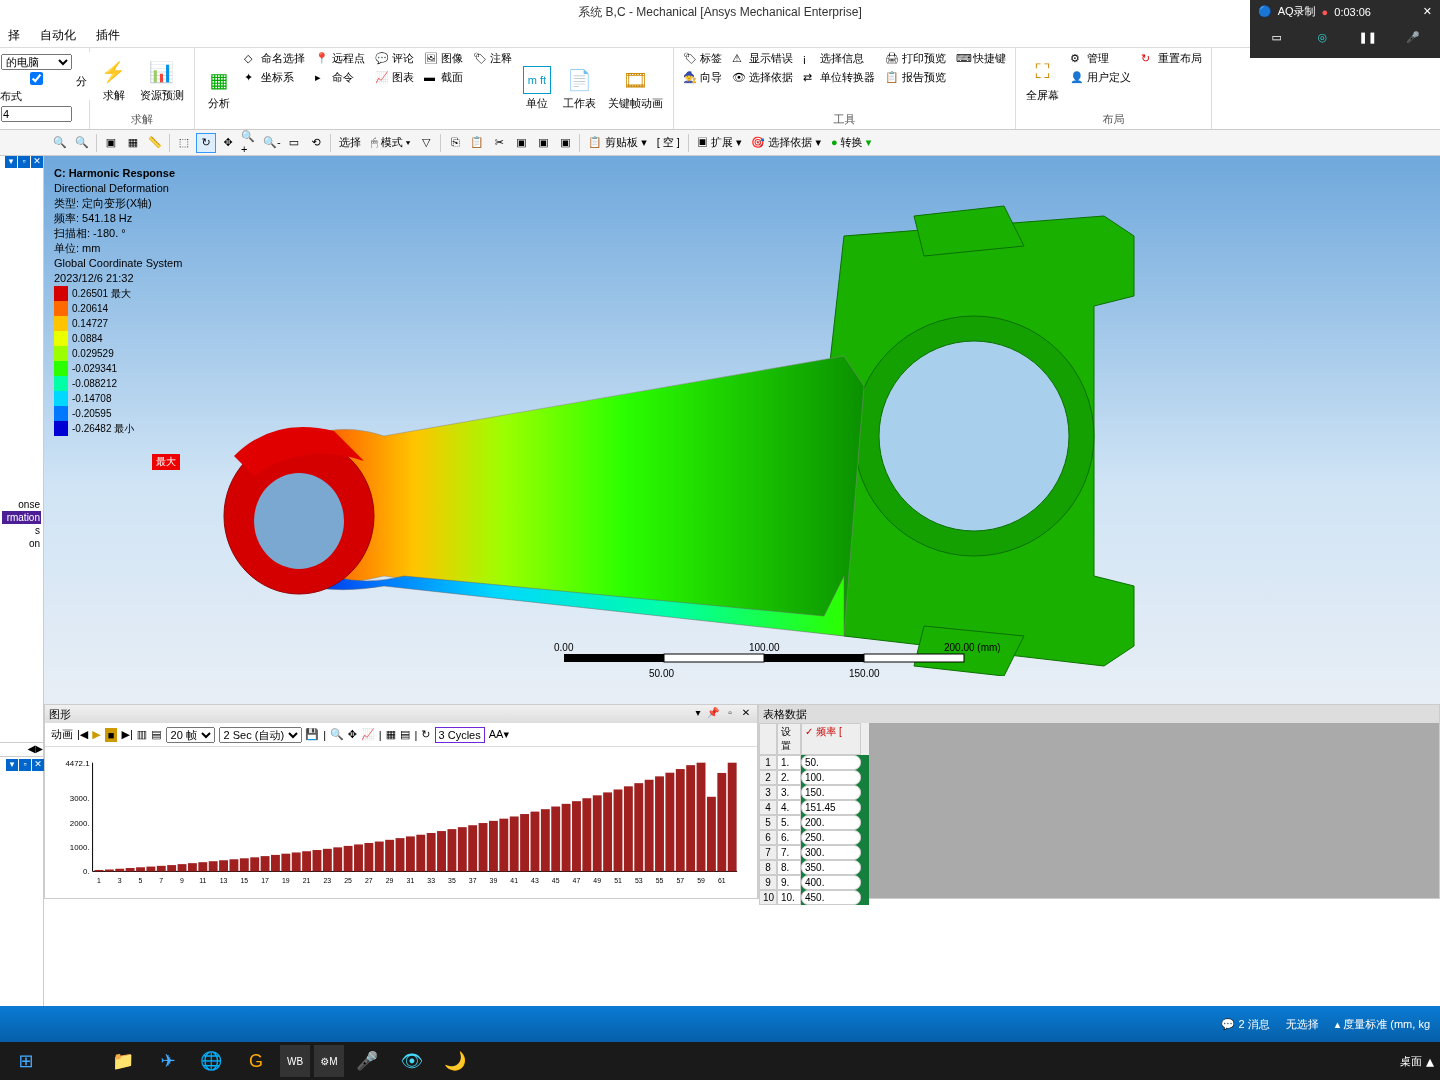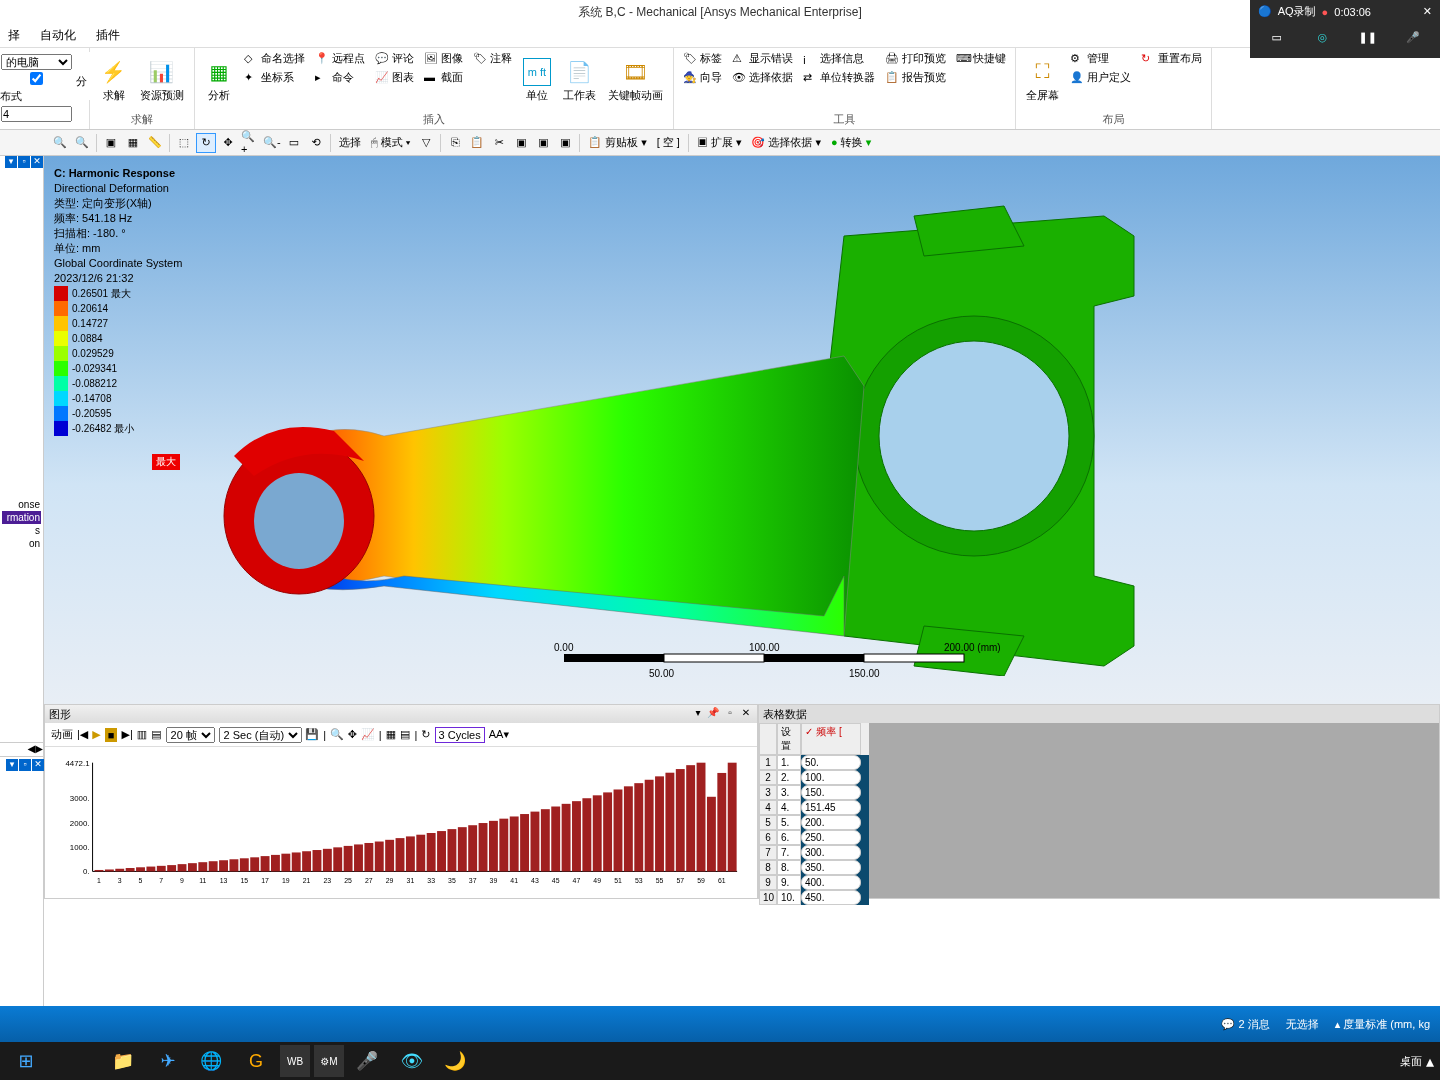--- a/index.html
+++ b/index.html
@@ -193,7 +193,6 @@
           <span>关键帧动画</span>
         </div>
     </div>
-    <div class="ribbon-label">插入</div>
   </div>
   <div class="ribbon-group">
     <div class="ribbon-content">

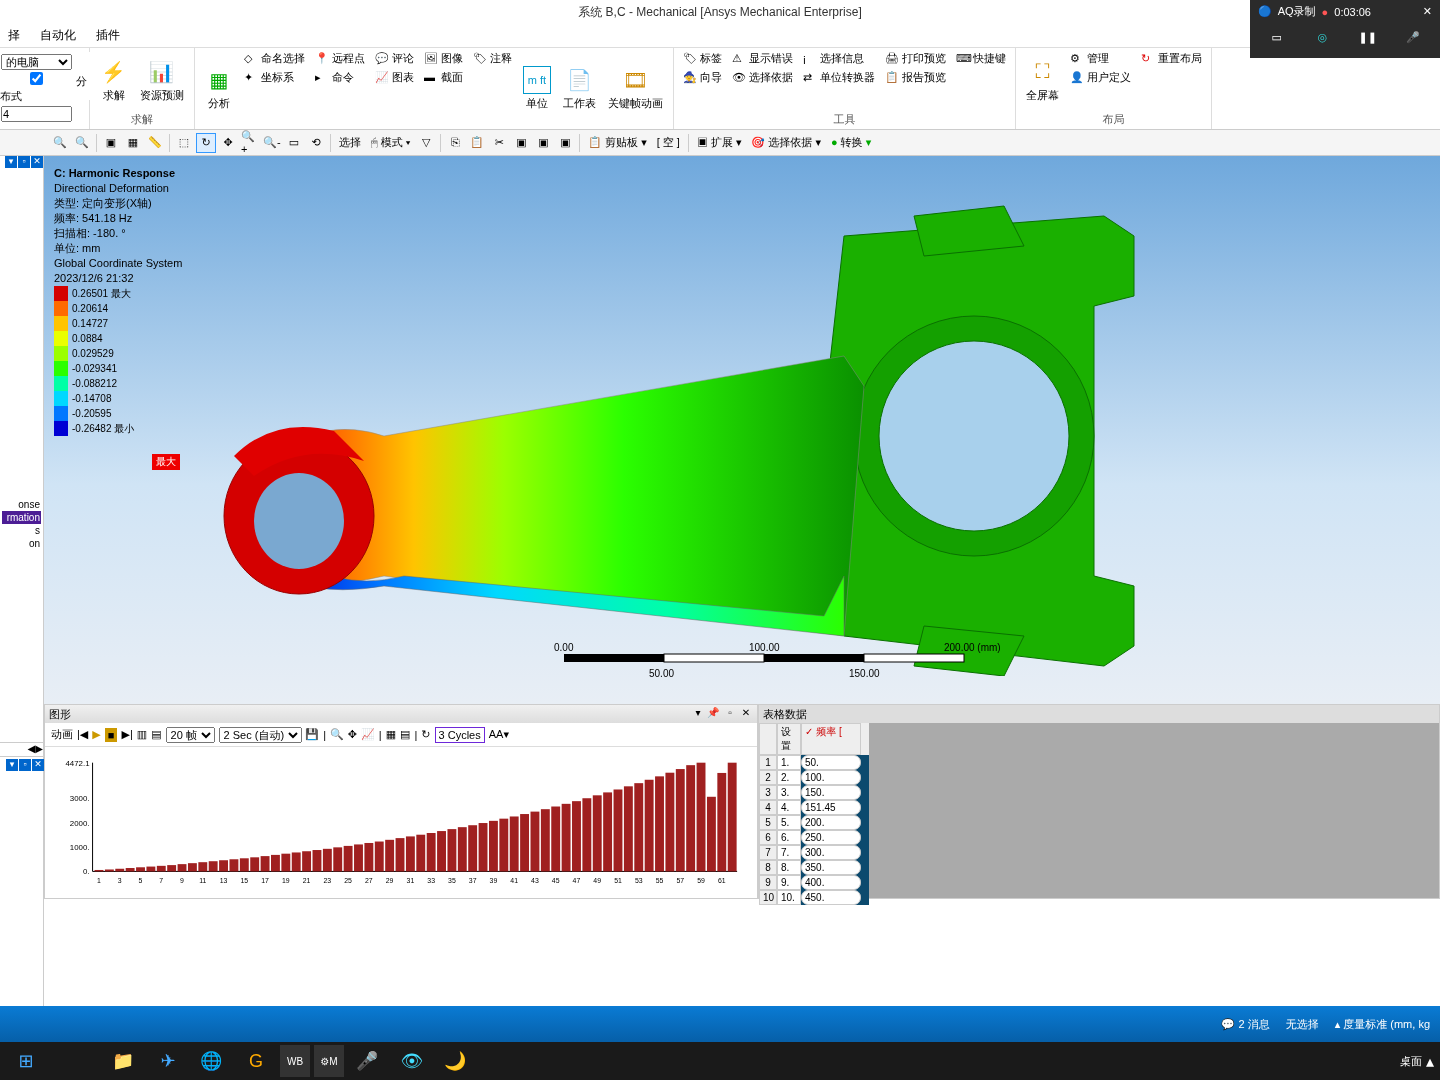--- a/index.html
+++ b/index.html
@@ -60,7 +60,7 @@
 .chart-svg { width: 100%; height: 100%; }
 
 .table-panel { position: absolute; left: 758px; top: 704px; right: 0; height: 195px; border: 1px solid #ccc; background: #aaa; }
-.table-inner { background: #0c4a6e; width: 110px; }
+.table-inner { background: #15803d; width: 110px; }
 .table-header { display: flex; font-size: 10px; background: #eee; }
 .table-header div { border: 1px solid #ccc; padding: 1px 3px; }
 .table-row { display: flex; font-size: 10px; }

